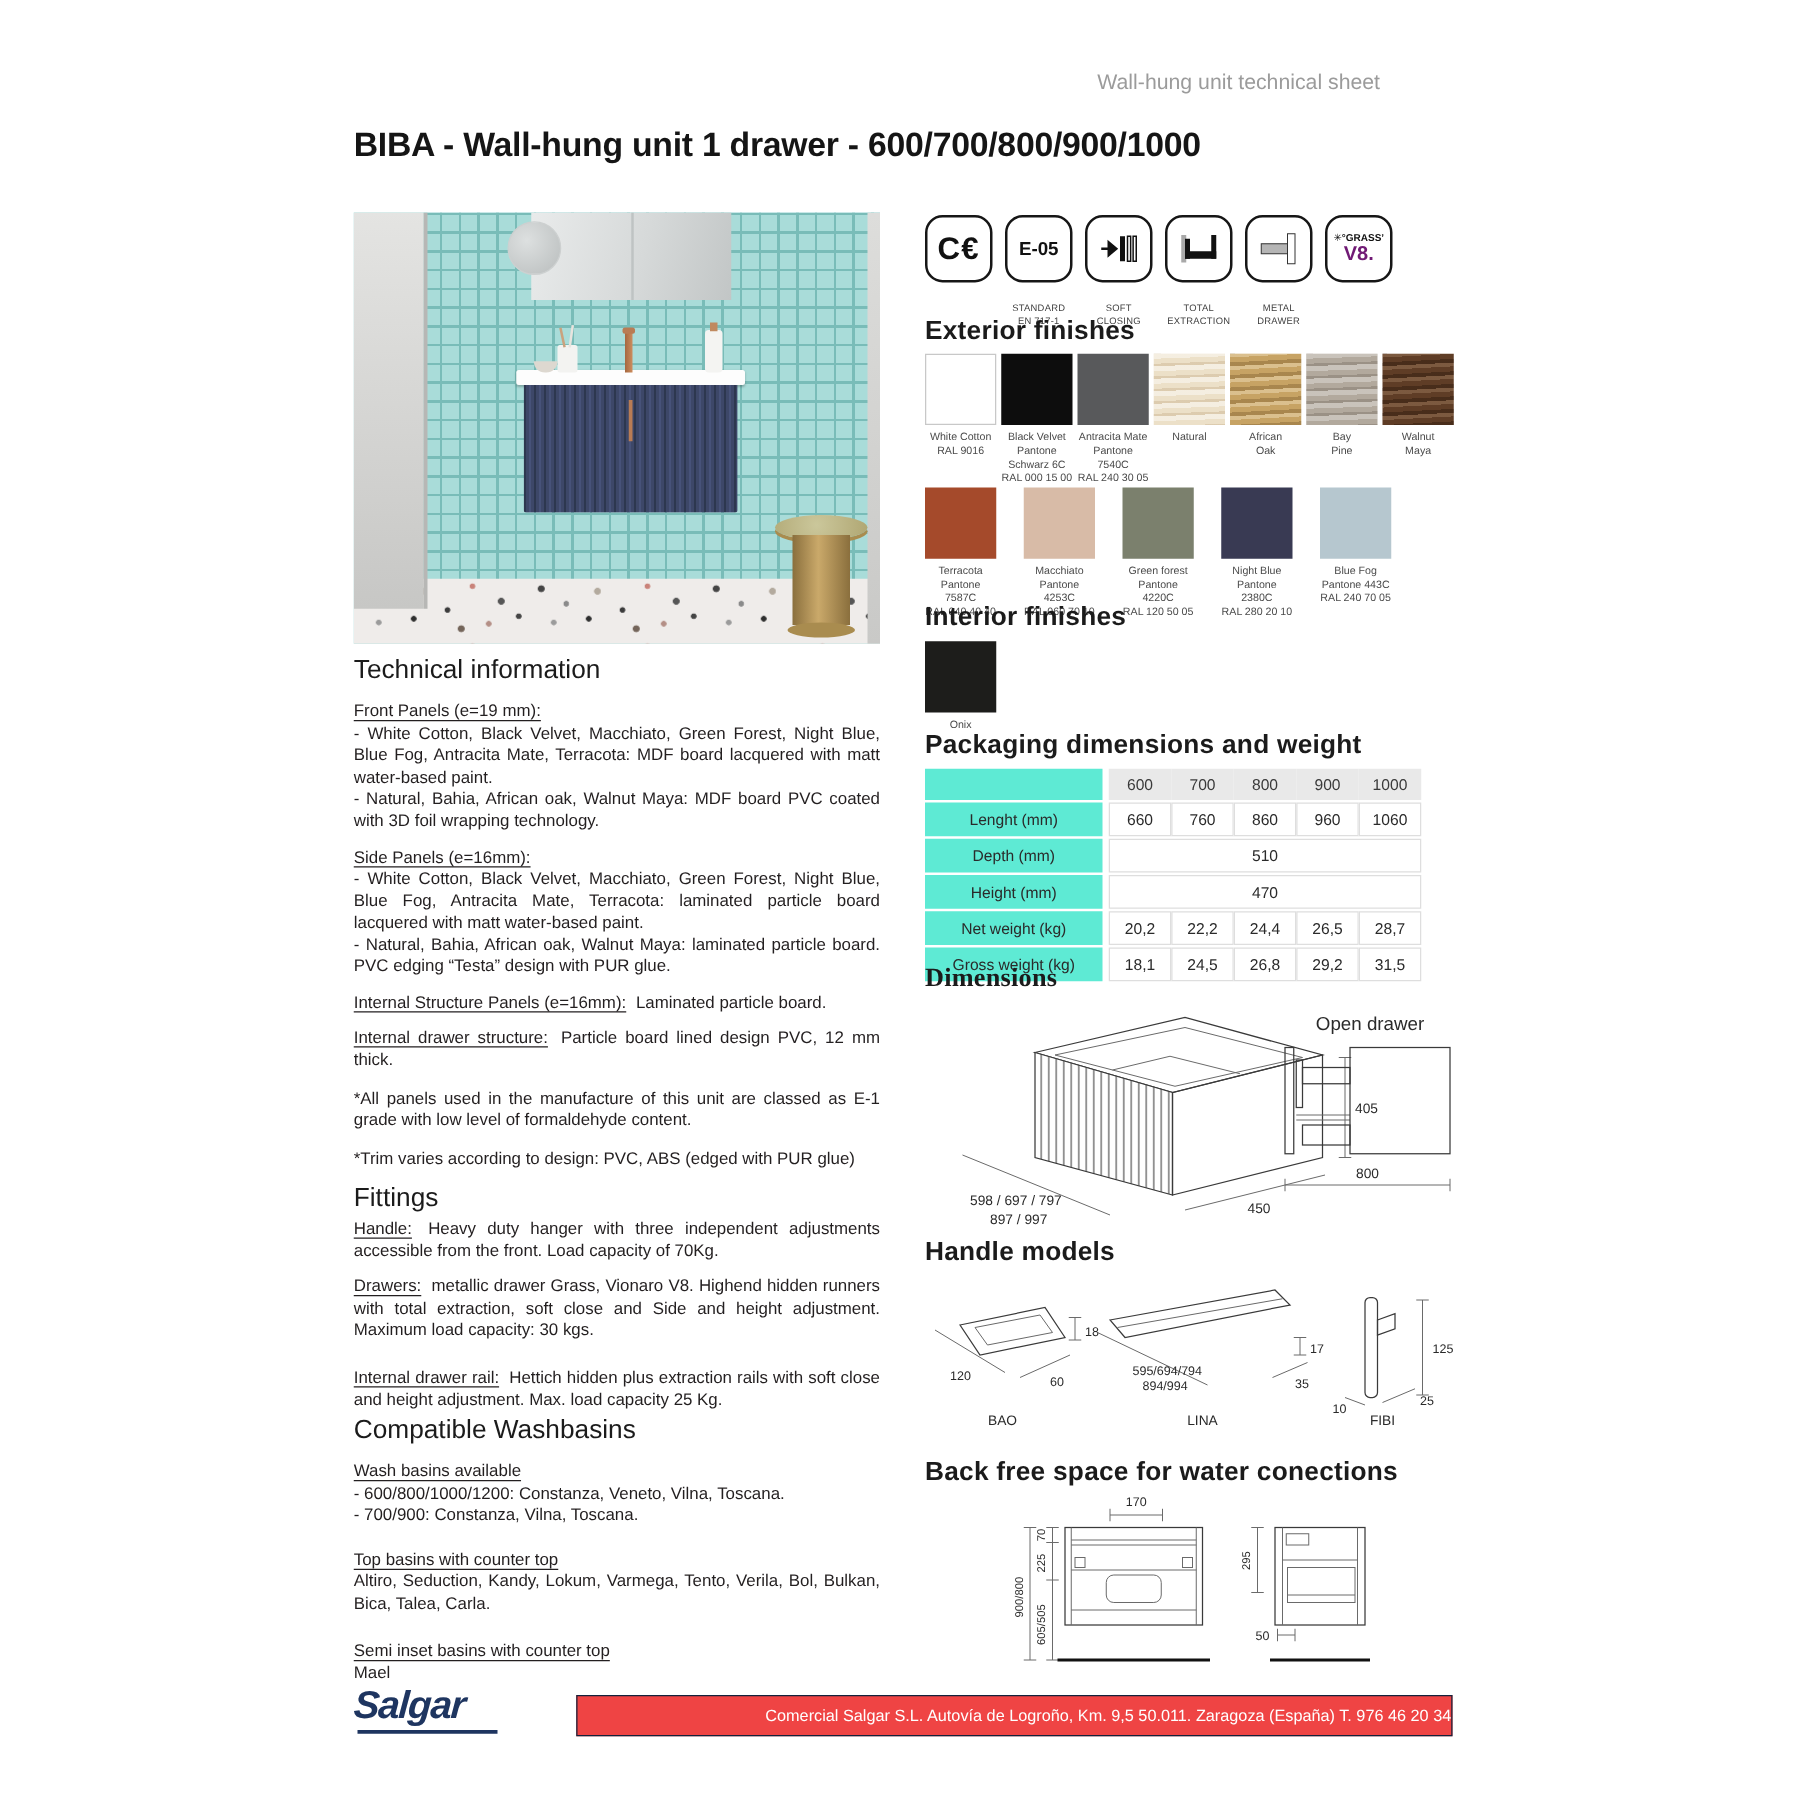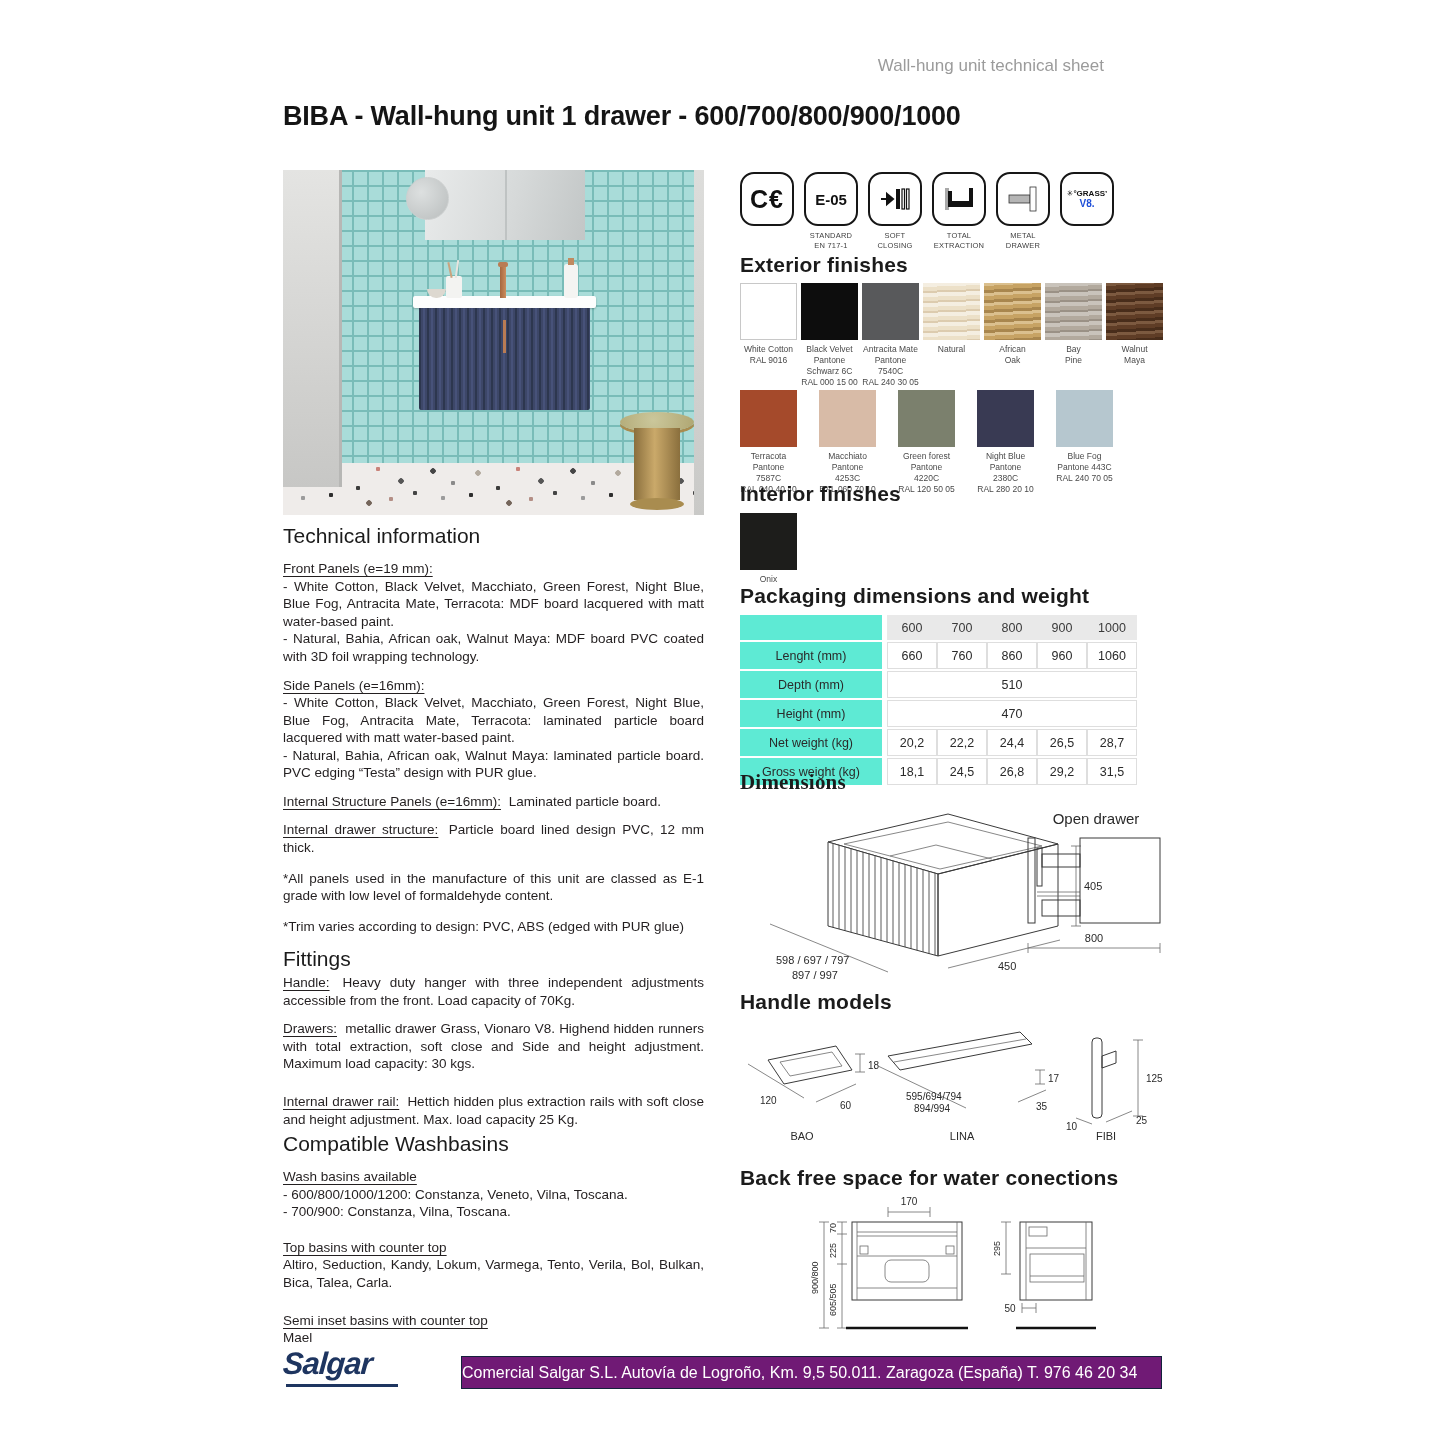--- a/index.html
+++ b/index.html
@@ -70,7 +70,7 @@
   .badge-e05{font-size:15px;font-weight:600;color:#111;}
   .badge-cap{margin-top:5px;font-size:7.5px;line-height:1.35;color:#3f3f3f;letter-spacing:0.2px;}
   .grass1{font-size:8px;font-weight:700;color:#111;}
-  .grass2{font-size:10px;font-weight:700;color:#1d4ed8;}
+  .grass2{font-size:16px;font-weight:700;color:#701a75;}
   
   .swrow{display:flex;gap:4px;}
   .sw{width:57px;}

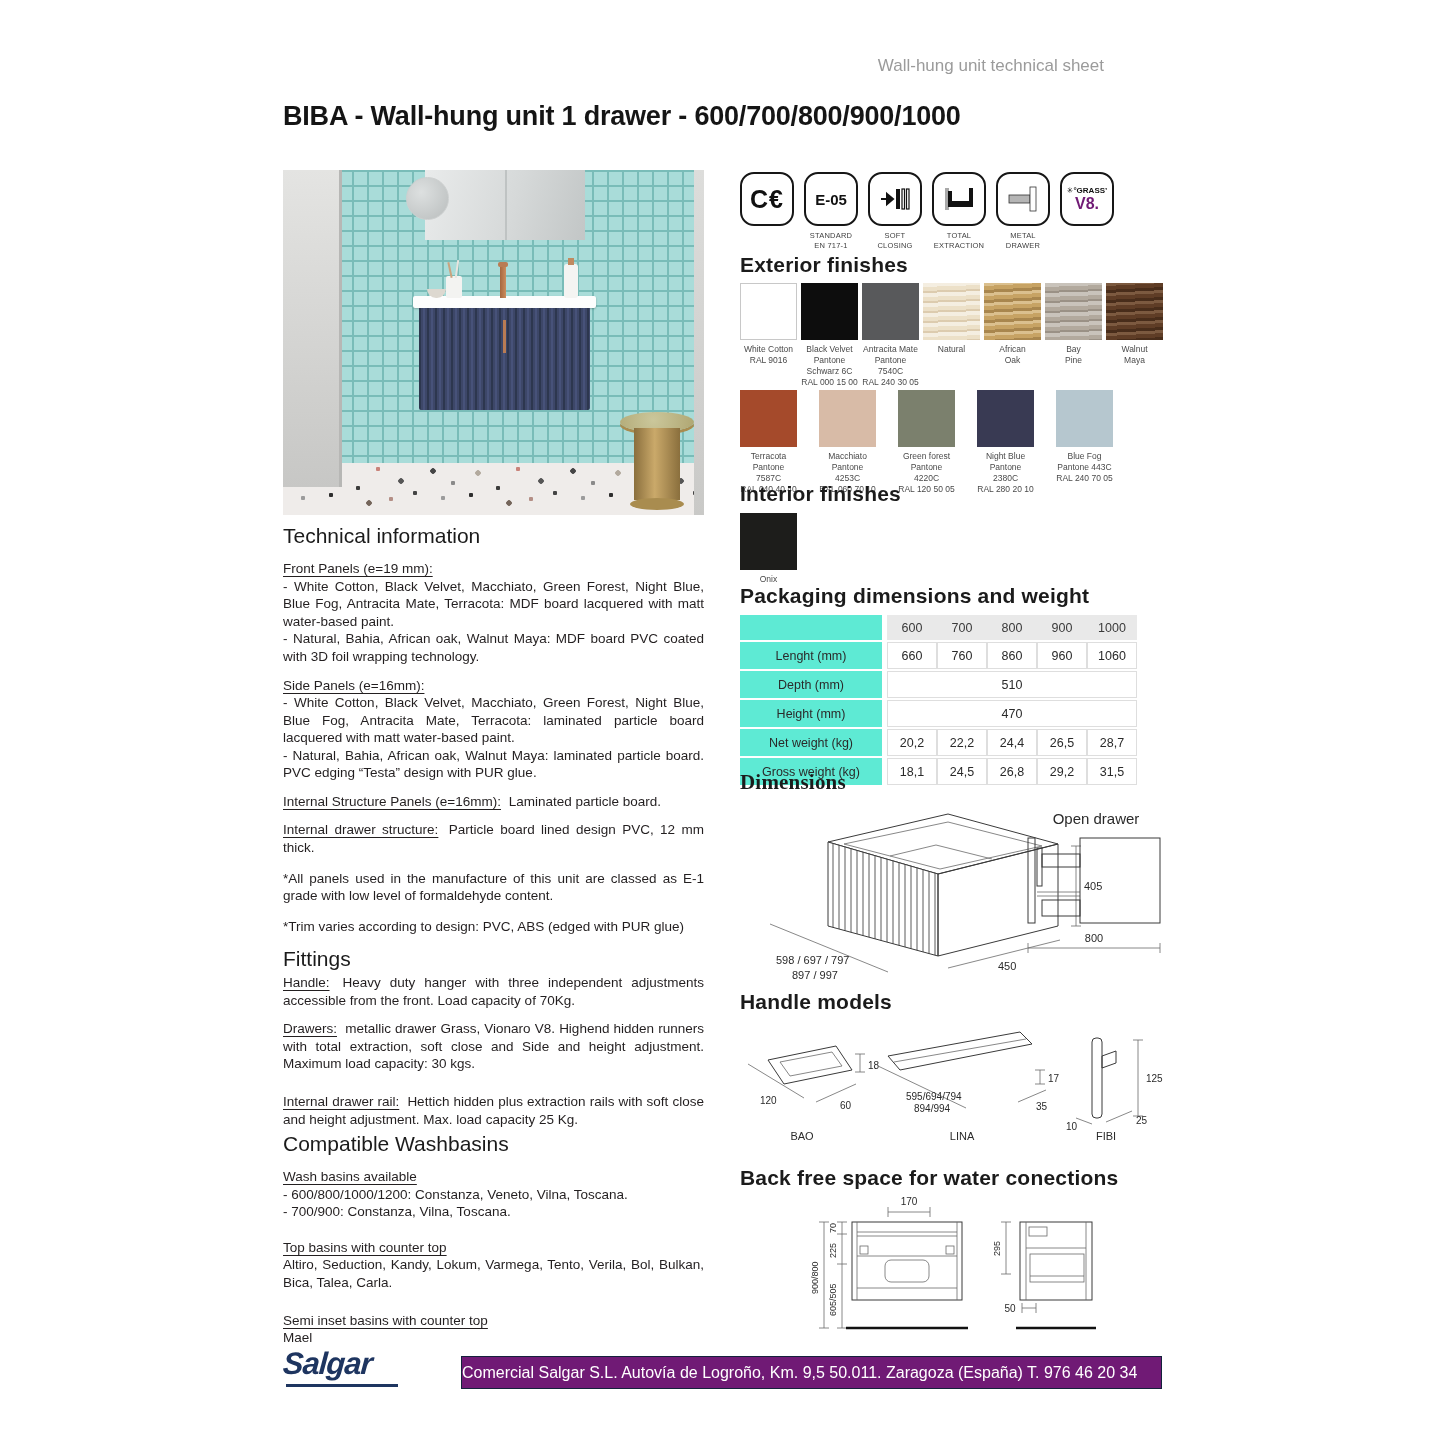--- a/index.html
+++ b/index.html
@@ -68,7 +68,7 @@
          display:flex;align-items:center;justify-content:center;flex-direction:column;}
   .badge-ce{font-size:25px;font-weight:600;letter-spacing:1px;color:#111;}
   .badge-e05{font-size:15px;font-weight:600;color:#111;}
-  .badge-cap{margin-top:5px;font-size:7.5px;line-height:1.35;color:#3f3f3f;letter-spacing:0.2px;}
+  .badge-cap{margin-top:16px;font-size:7.5px;line-height:1.35;color:#3f3f3f;letter-spacing:0.2px;}
   .grass1{font-size:8px;font-weight:700;color:#111;}
   .grass2{font-size:16px;font-weight:700;color:#701a75;}
   

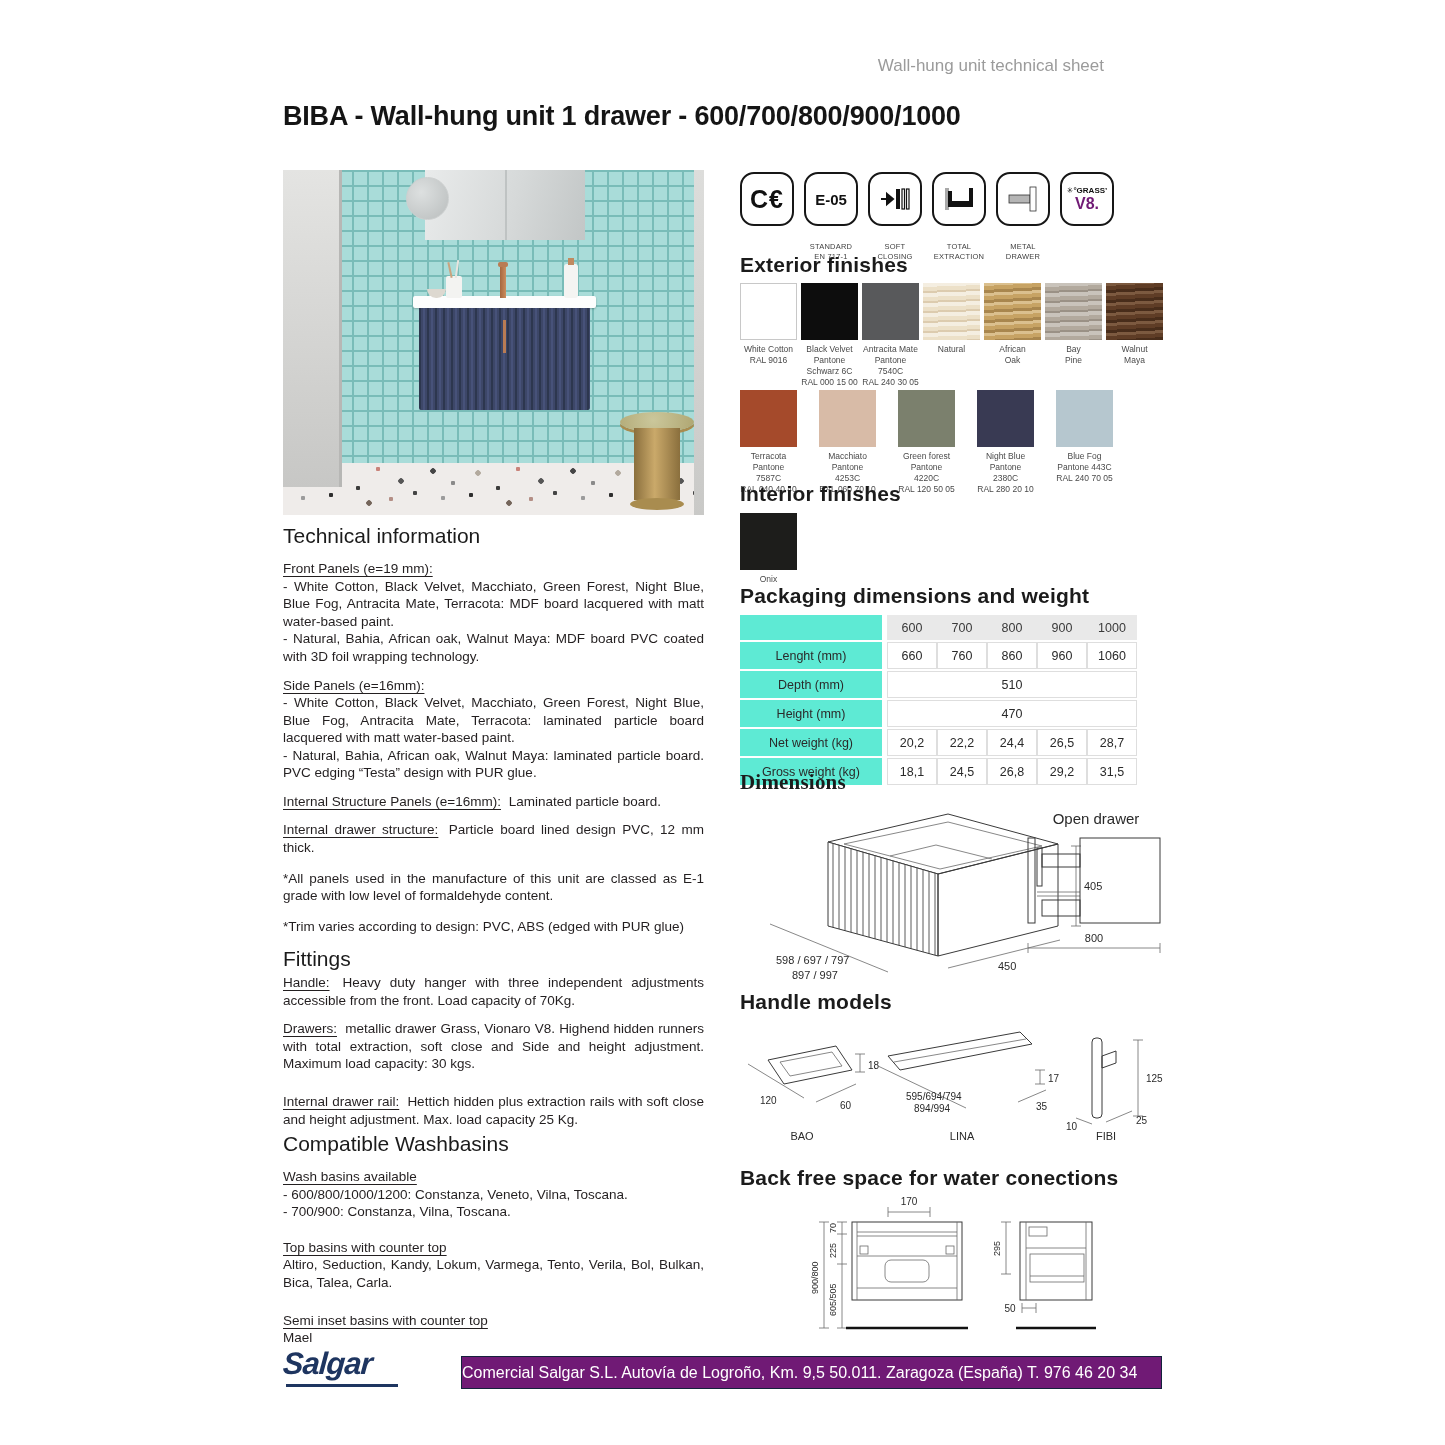--- a/index.html
+++ b/index.html
@@ -96,8 +96,8 @@
   
   .logo{left:283px;top:1346px;font-size:31px;font-weight:700;font-style:italic;color:#1e3560;letter-spacing:-1px;transform:skewX(-4deg);}
   .logo-bar{left:286px;top:1384px;width:112px;height:2.5px;background:#1e3560;}
-  .fbar{left:461px;top:1356px;width:699px;height:31px;background:#701a75;border:1px solid #14223c;
-        display:flex;align-items:center;justify-content:flex-start;color:#ffffff;font-size:16px;}
+  .fbar{left:461px;top:1356px;width:699px;height:31px;background:#ef4444;border:1px solid #14223c;
+        display:flex;align-items:center;justify-content:flex-end;color:#ffffff;font-size:13px;}
 </style>
 </head>
 <body>

